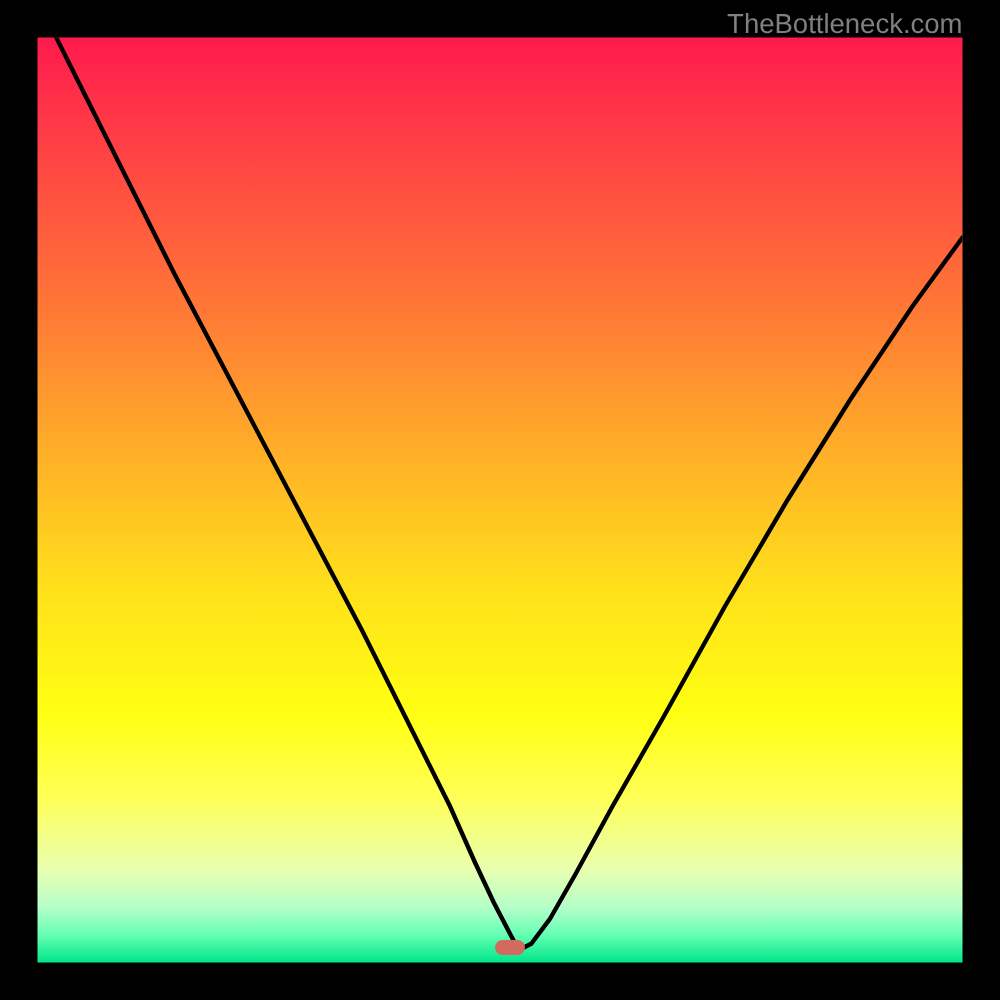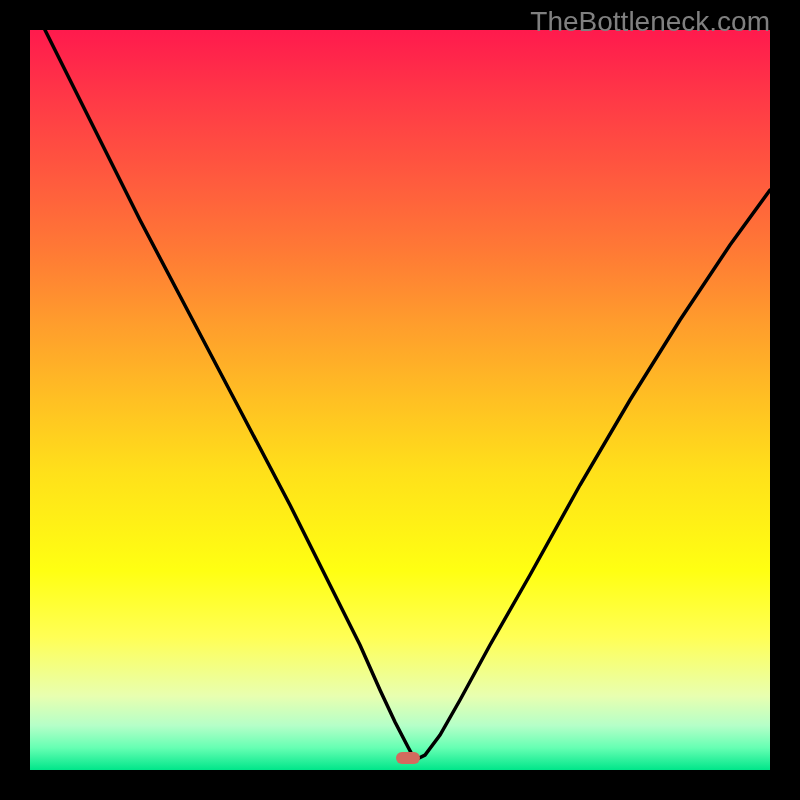--- a/index.html
+++ b/index.html
@@ -44,7 +44,7 @@
     top: 6px;
     right: 30px;
     color: #808080;
-    font-size: 28px;
+    font-size: 22px;
     font-weight: 500;
     z-index: 5;
   }

